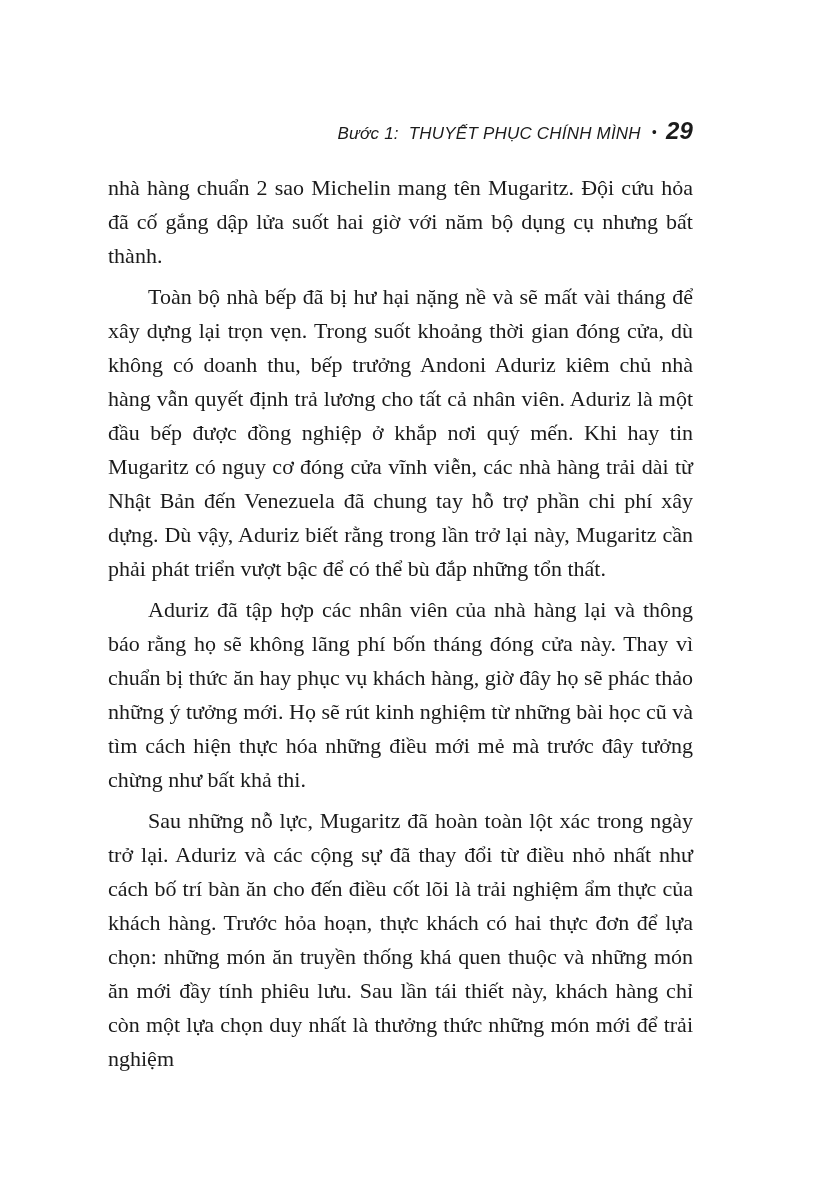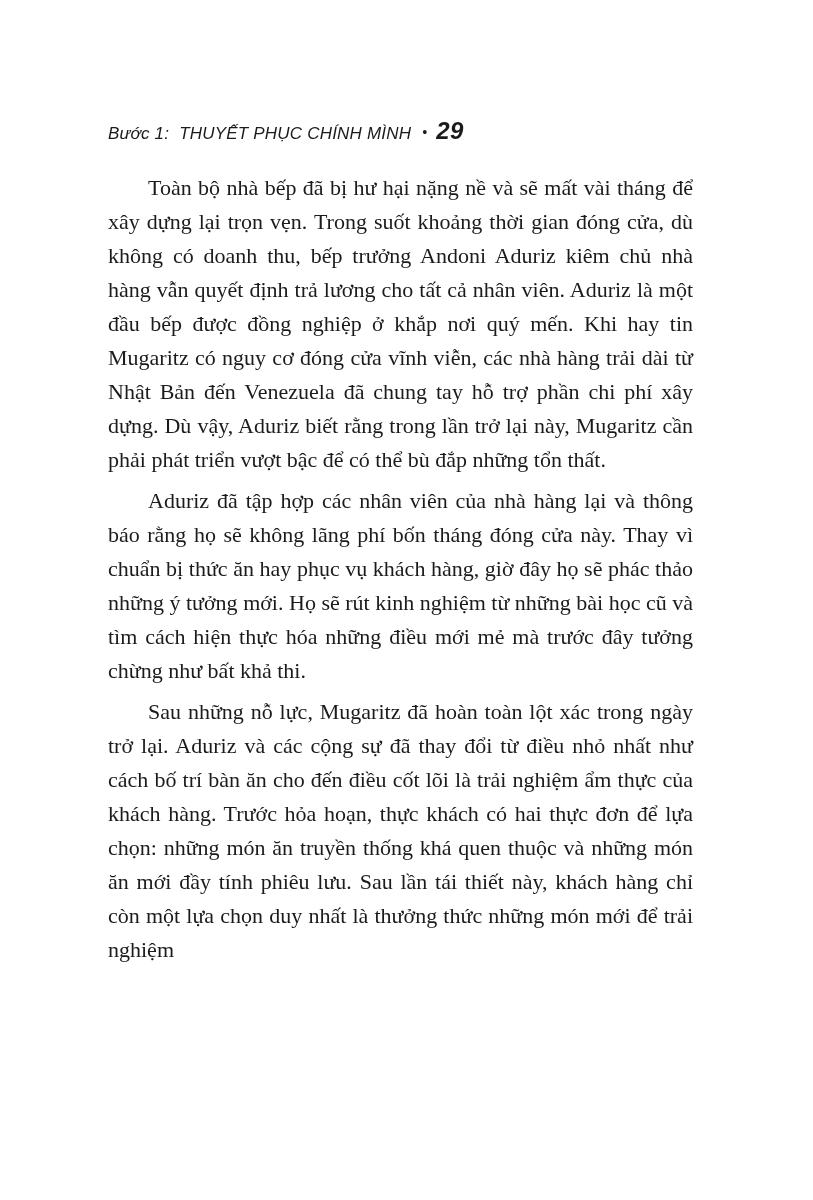--- a/index.html
+++ b/index.html
@@ -24,7 +24,7 @@
     width: 585px;
   }
   .running-header {
-    text-align: left;
+    text-align: right;
     font-family: "Liberation Sans", "DejaVu Sans", sans-serif;
     font-style: italic;
     font-size: 17px;

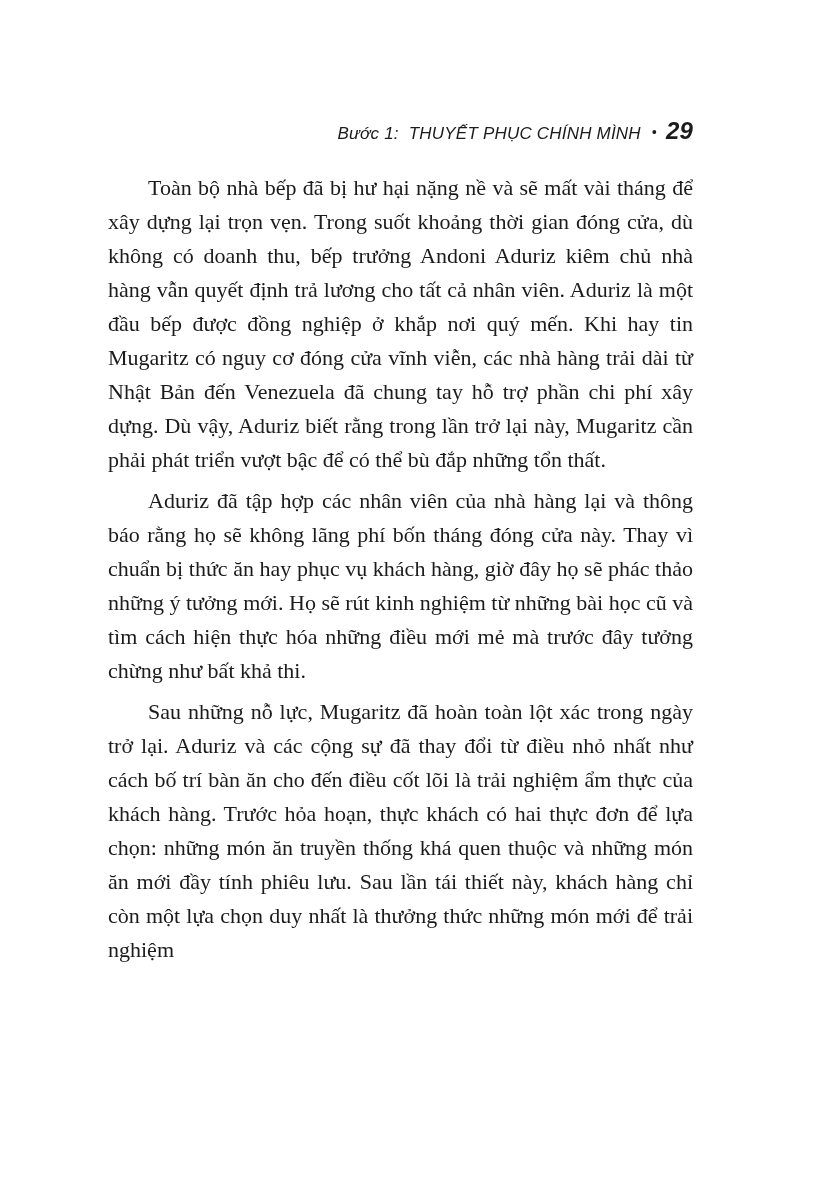--- a/index.html
+++ b/index.html
@@ -71,6 +71,7 @@
     </div>
 
     <div class="body-text">
+      <p>nhà hàng chuẩn 2 sao Michelin mang tên Mugaritz. Đội cứu hỏa đã cố gắng dập lửa suốt hai giờ với năm bộ dụng cụ nhưng bất thành.</p>
       <p class="indent">Toàn bộ nhà bếp đã bị hư hại nặng nề và sẽ mất vài tháng để xây dựng lại trọn vẹn. Trong suốt khoảng thời gian đóng cửa, dù không có doanh thu, bếp trưởng Andoni Aduriz kiêm chủ nhà hàng vẫn quyết định trả lương cho tất cả nhân viên. Aduriz là một đầu bếp được đồng nghiệp ở khắp nơi quý mến. Khi hay tin Mugaritz có nguy cơ đóng cửa vĩnh viễn, các nhà hàng trải dài từ Nhật Bản đến Venezuela đã chung tay hỗ trợ phần chi phí xây dựng. Dù vậy, Aduriz biết rằng trong lần trở lại này, Mugaritz cần phải phát triển vượt bậc để có thể bù đắp những tổn thất.</p>
       <p class="indent">Aduriz đã tập hợp các nhân viên của nhà hàng lại và thông báo rằng họ sẽ không lãng phí bốn tháng đóng cửa này. Thay vì chuẩn bị thức ăn hay phục vụ khách hàng, giờ đây họ sẽ phác thảo những ý tưởng mới. Họ sẽ rút kinh nghiệm từ những bài học cũ và tìm cách hiện thực hóa những điều mới mẻ mà trước đây tưởng chừng như bất khả thi.</p>
       <p class="indent">Sau những nỗ lực, Mugaritz đã hoàn toàn lột xác trong ngày trở lại. Aduriz và các cộng sự đã thay đổi từ điều nhỏ nhất như cách bố trí bàn ăn cho đến điều cốt lõi là trải nghiệm ẩm thực của khách hàng. Trước hỏa hoạn, thực khách có hai thực đơn để lựa chọn: những món ăn truyền thống khá quen thuộc và những món ăn mới đầy tính phiêu lưu. Sau lần tái thiết này, khách hàng chỉ còn một lựa chọn duy nhất là thưởng thức những món mới để trải nghiệm</p>

